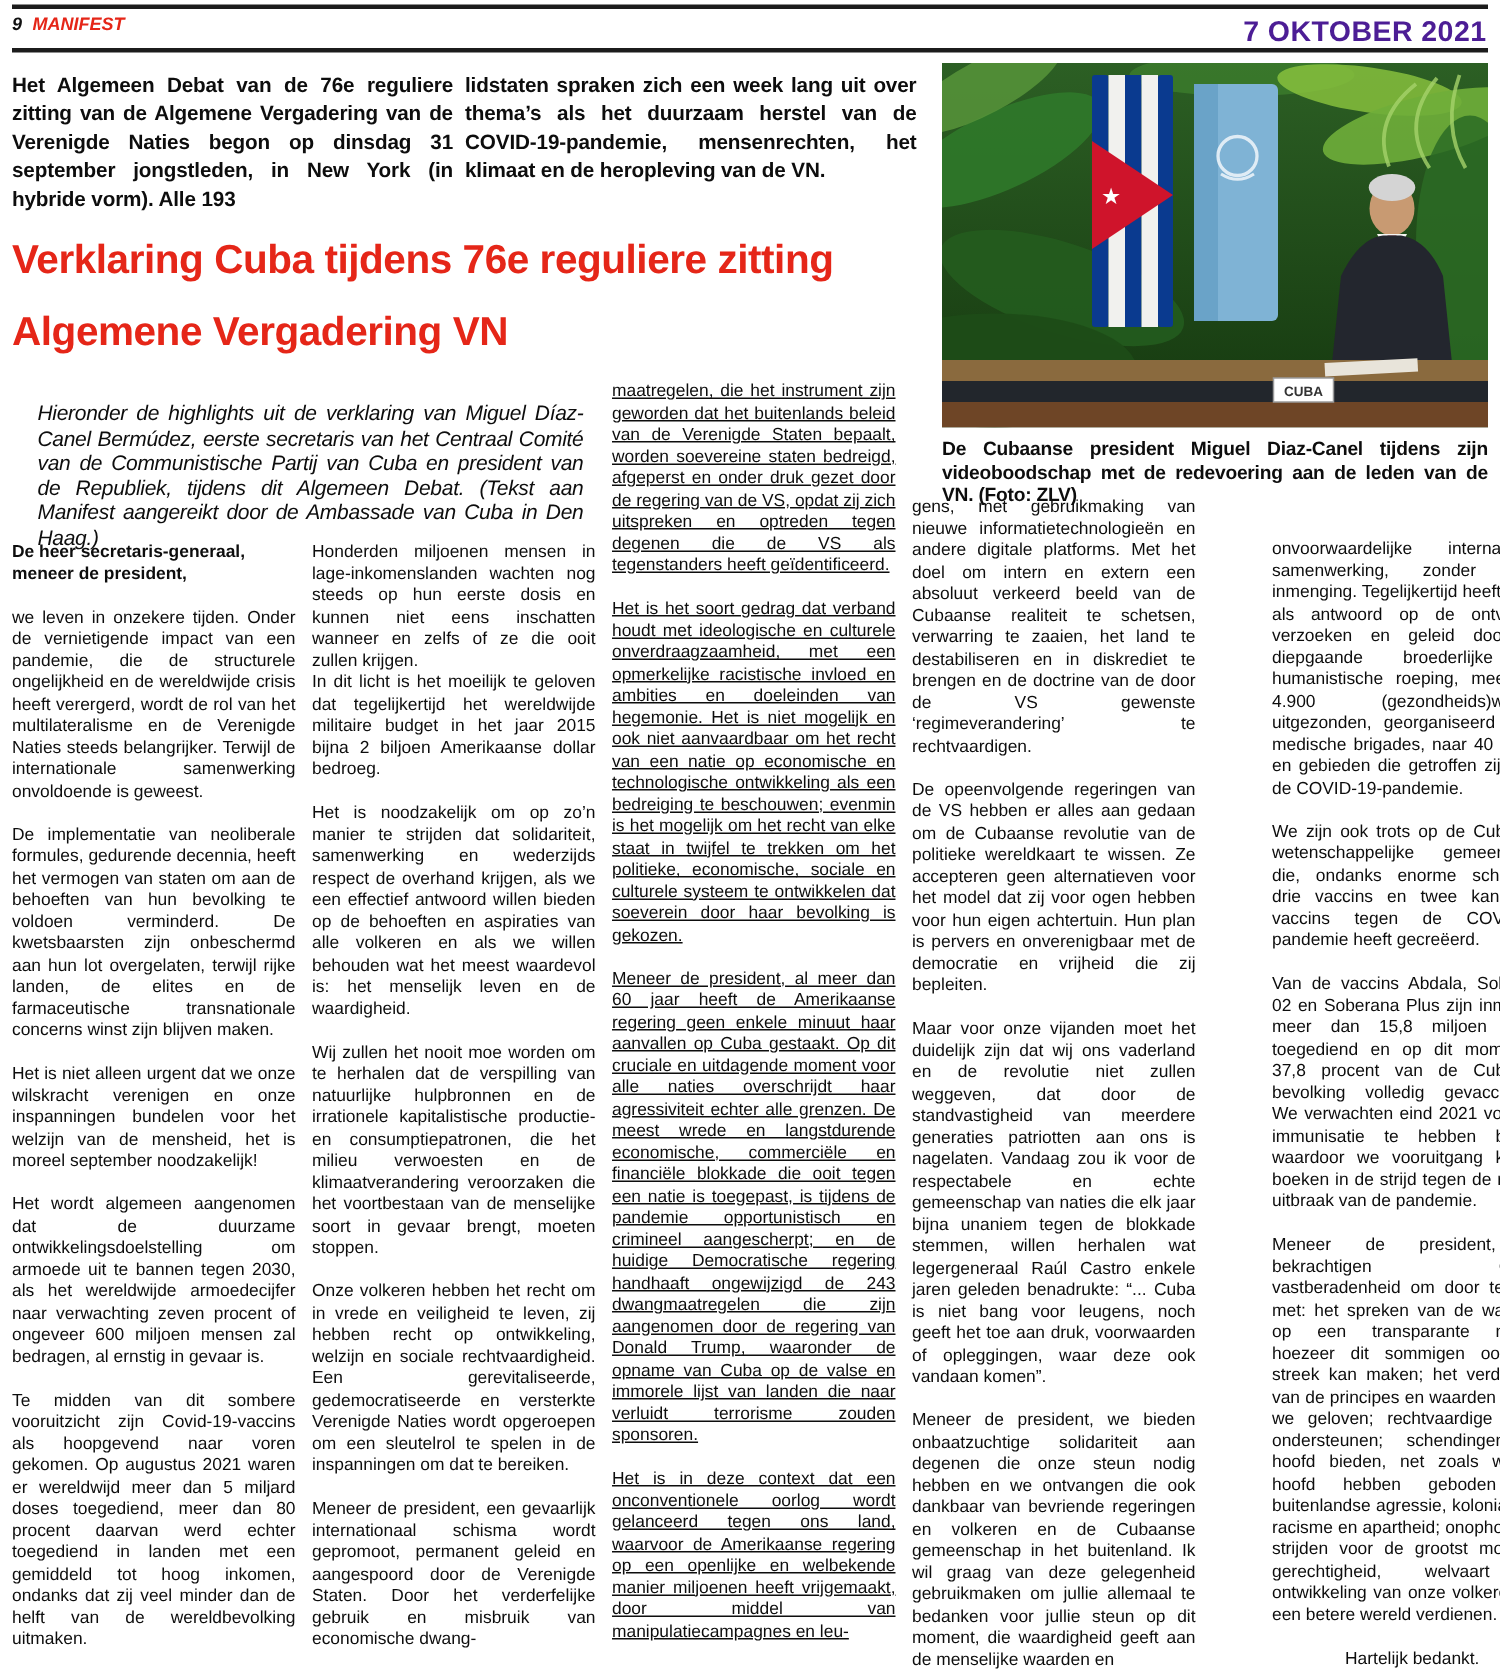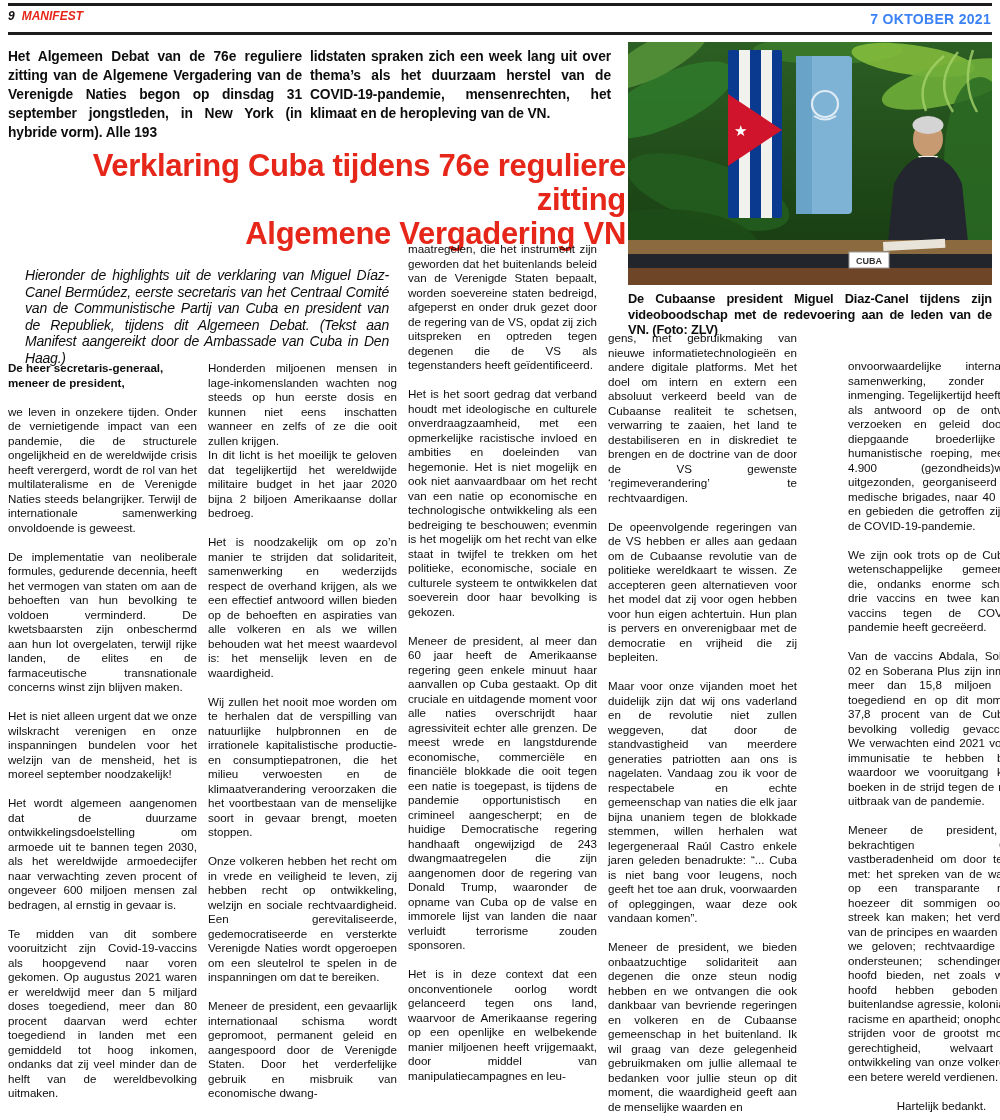--- a/index.html
+++ b/index.html
@@ -15,7 +15,7 @@
   .masthead-left{position:absolute;left:8px;top:9px;font-style:italic;font-weight:bold;font-size:12px;letter-spacing:0;}
   .masthead-left .pagenum{color:#111;margin-right:7px;}
   .masthead-left .title{color:#e52618;}
-  .masthead-date{position:absolute;right:9px;top:11px;font-weight:bold;font-size:14px;letter-spacing:.3px;color:#3b82f6;}
+  .masthead-date{position:absolute;right:9px;top:11px;font-weight:bold;font-size:19px;letter-spacing:.3px;color:#4c1d95;}
 
   .intro-col{position:absolute;top:47px;font-weight:bold;font-size:13.8px;line-height:19px;text-align:justify;letter-spacing:-.1px;color:#0d0d0d;}
   .intro-col p{margin:0;}

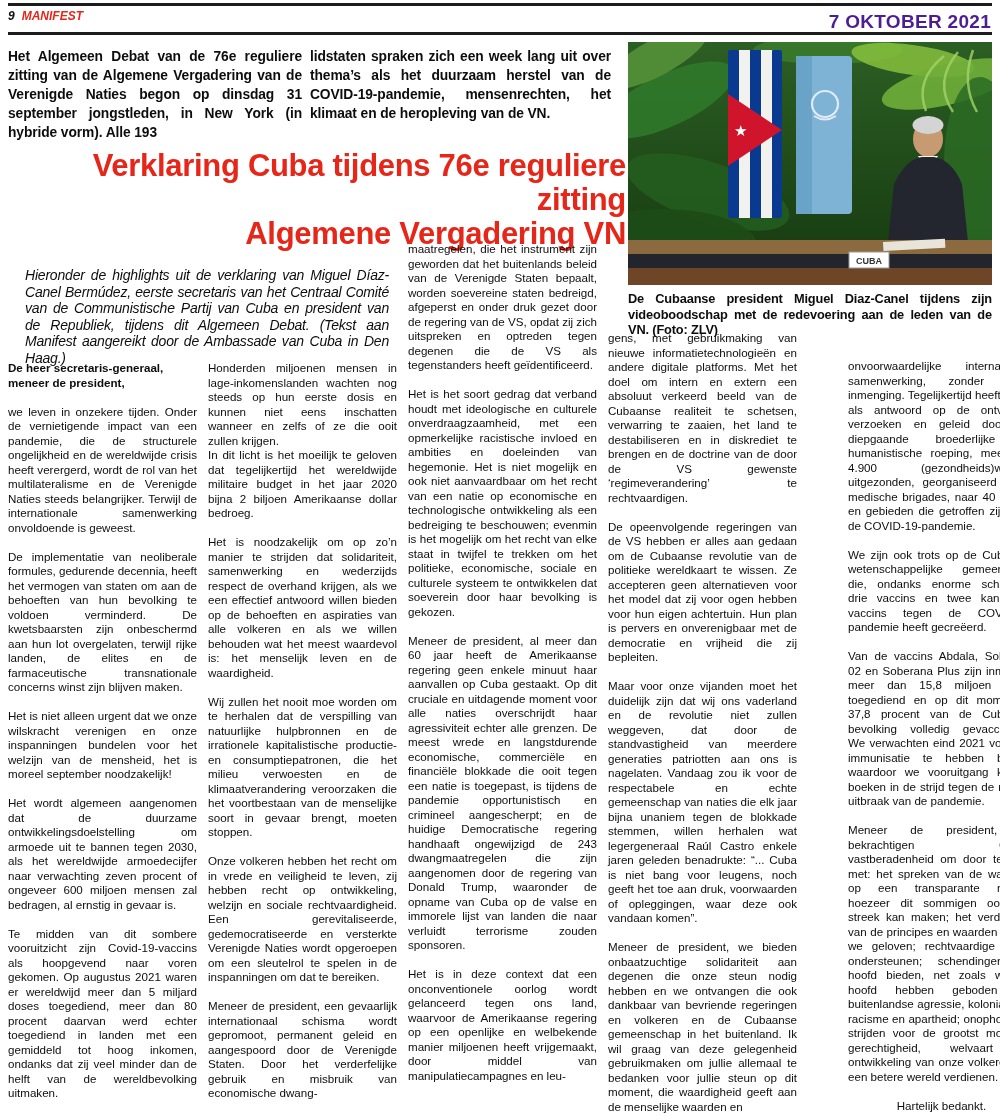--- a/index.html
+++ b/index.html
@@ -22,7 +22,7 @@
   .intro-left{left:8px;width:294px;}
   .intro-right{left:310px;width:301px;}
 
-  .headline{position:absolute;left:8px;top:149px;width:618px;color:#e52618;font-weight:bold;font-size:31px;line-height:34px;letter-spacing:-.3px;text-align:right;}
+  .headline{position:absolute;left:8px;top:149px;width:618px;color:#e52618;font-weight:bold;font-size:27px;line-height:48px;letter-spacing:-.3px;}
 
   .lede{position:absolute;left:8px;top:250px;width:398px;font-style:italic;font-size:14px;line-height:16.6px;text-align:justify;letter-spacing:-.2px;color:#0d0d0d;}
   .lede p{margin:17px;}

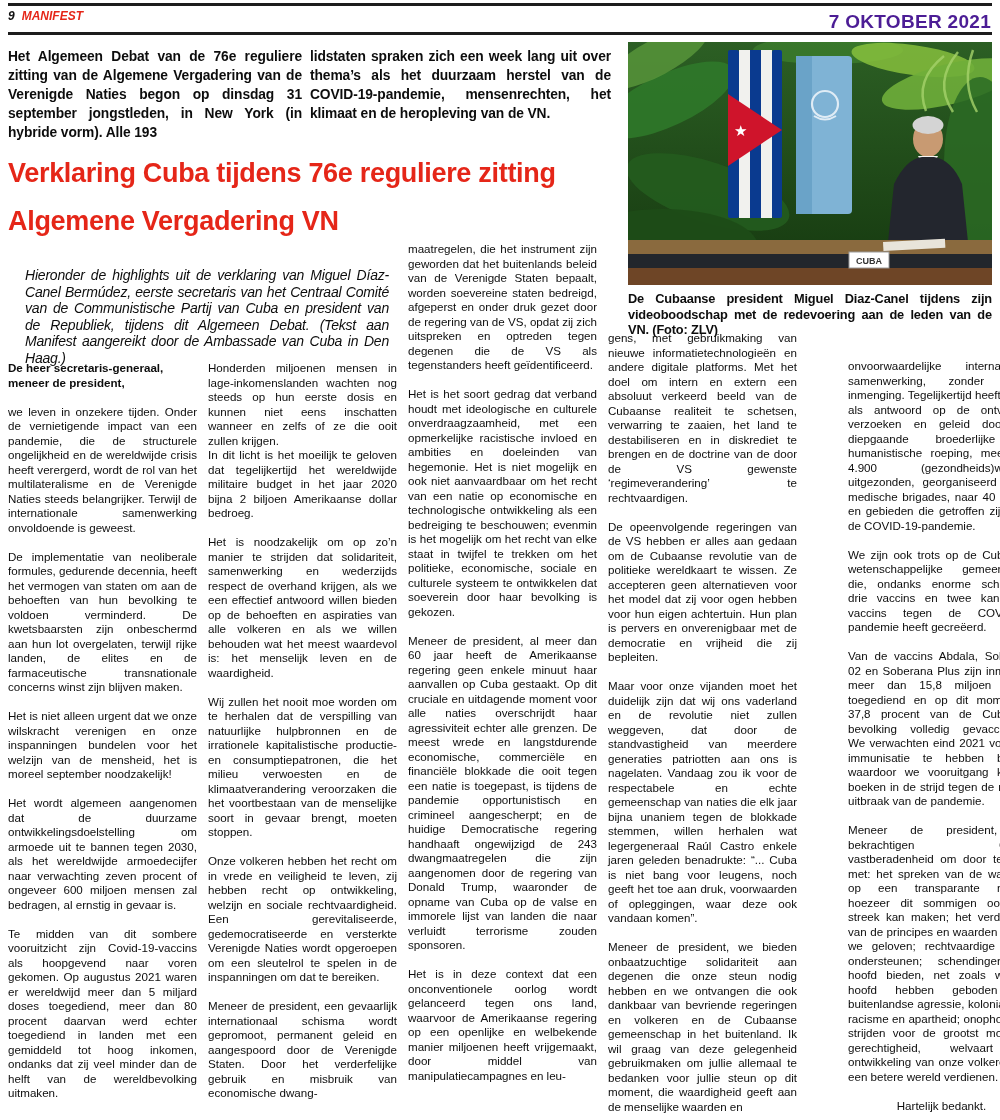--- a/index.html
+++ b/index.html
@@ -37,7 +37,7 @@
   .closing{font-weight:normal;text-align:center;}
   #col1{left:8px;top:361px;}
   #col2{left:208px;top:361px;}
-  #col3{left:408px;top:242px;}
+  #col3{left:408px;top:254px;text-decoration:underline;}
   #col4{left:608px;top:331px;}
   #col5{left:848px;top:331px;width:187px;margin-top:28px;}
 </style>

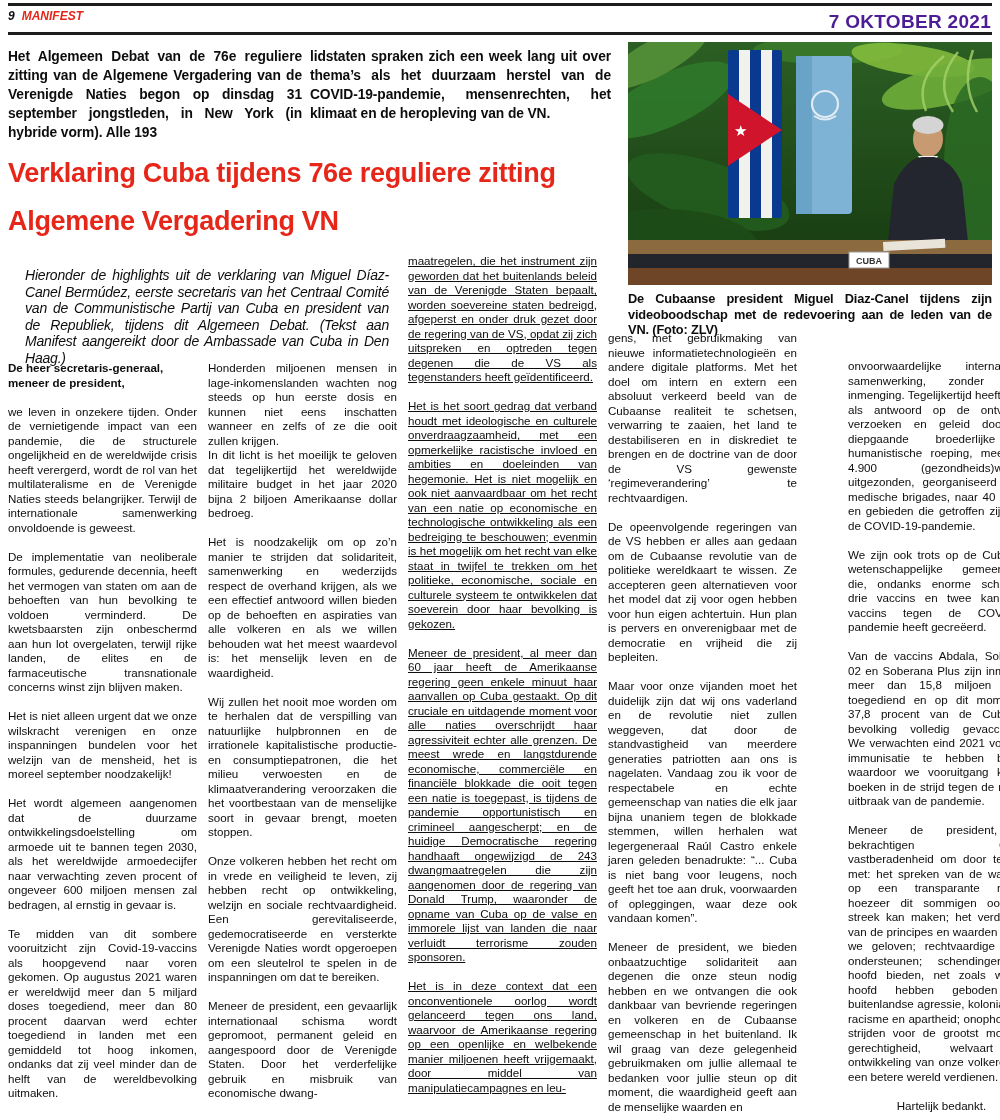--- a/index.html
+++ b/index.html
@@ -140,7 +140,7 @@
 
   <div class="bodycol" id="col2">
     <p class="tight">Honderden miljoenen mensen in lage-inkomenslanden wachten nog steeds op hun eerste dosis en kunnen niet eens inschatten wanneer en zelfs of ze die ooit zullen krijgen.</p>
-    <p>In dit licht is het moeilijk te geloven dat tegelijkertijd het wereldwijde militaire budget in het jaar 2020 bijna 2 biljoen Amerikaanse dollar bedroeg.</p>
+    <p>In dit licht is het moeilijk te geloven dat tegelijkertijd het wereldwijde militaire budget in het jaar 2015 bijna 2 biljoen Amerikaanse dollar bedroeg.</p>
     <p>Het is noodzakelijk om op zo’n manier te strijden dat solidariteit, samenwerking en wederzijds respect de overhand krijgen, als we een effectief antwoord willen bieden op de behoeften en aspiraties van alle volkeren en als we willen behouden wat het meest waardevol is: het menselijk leven en de waardigheid.</p>
     <p>Wij zullen het nooit moe worden om te herhalen dat de verspilling van natuurlijke hulpbronnen en de irrationele kapitalistische productie- en consumptiepatronen, die het milieu verwoesten en de klimaatverandering veroorzaken die het voortbestaan van de menselijke soort in gevaar brengt, moeten stoppen.</p>
     <p>Onze volkeren hebben het recht om in vrede en veiligheid te leven, zij hebben recht op ontwikkeling, welzijn en sociale rechtvaardigheid. Een gerevitaliseerde, gedemocratiseerde en versterkte Verenigde Naties wordt opgeroepen om een sleutelrol te spelen in de inspanningen om dat te bereiken.</p>

